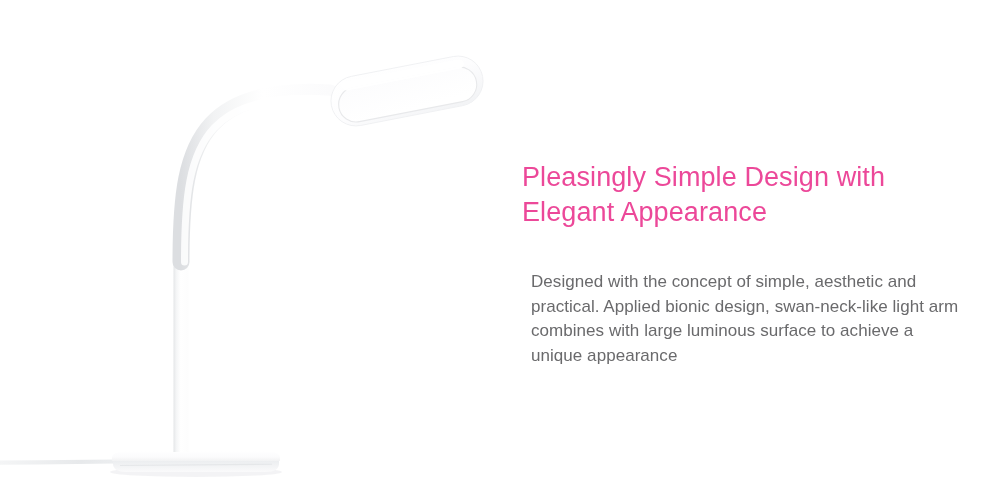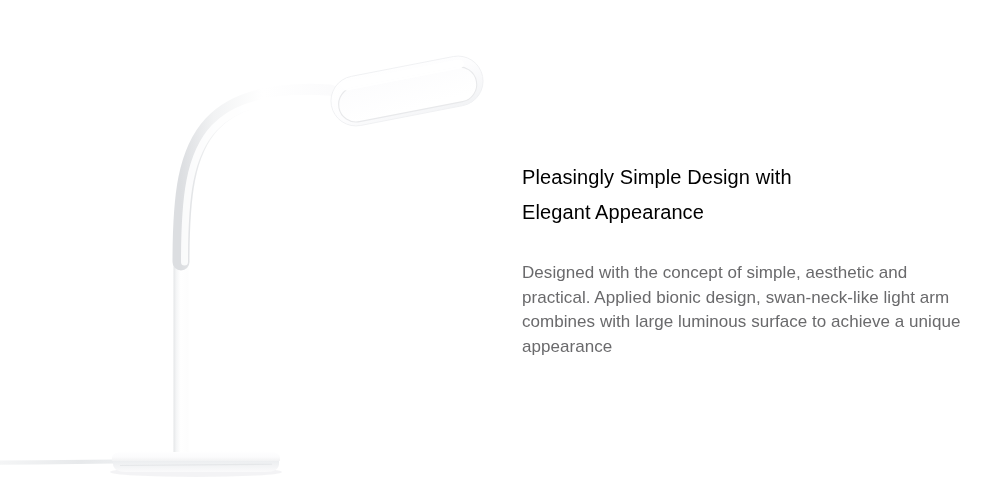--- a/index.html
+++ b/index.html
@@ -44,11 +44,11 @@
   .headline {
     margin: 0;
     font-family: "Liberation Sans", sans-serif;
-    font-size: 20px;
+    font-size: 27px;
     font-weight: 300;
     line-height: 35px;
     letter-spacing: 0.1px;
-    color: #000000;
+    color: #ec4899;
     white-space: pre-line;
   }
   .body-copy {

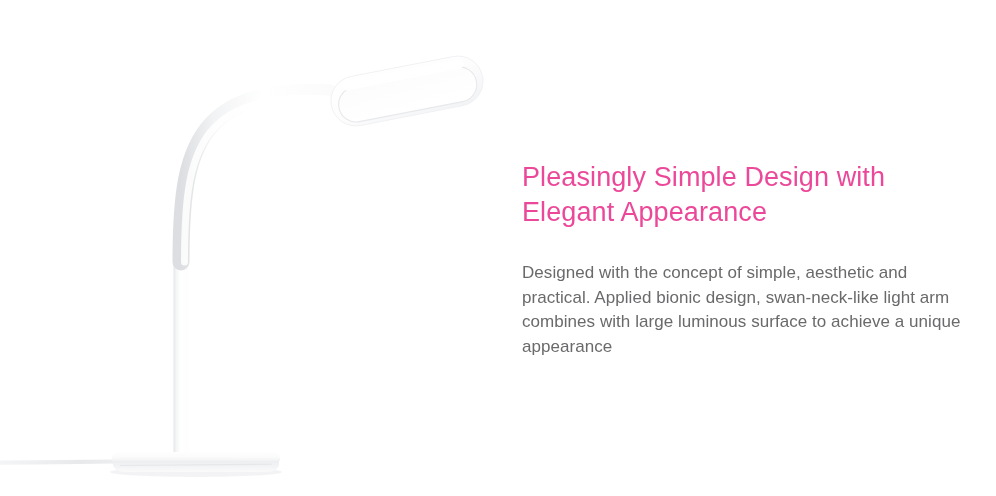--- a/index.html
+++ b/index.html
@@ -52,7 +52,7 @@
     white-space: pre-line;
   }
   .body-copy {
-    margin: 0;
+    margin: 9px;
     padding-top: 31px;
     font-family: "Liberation Sans", sans-serif;
     font-size: 17px;

